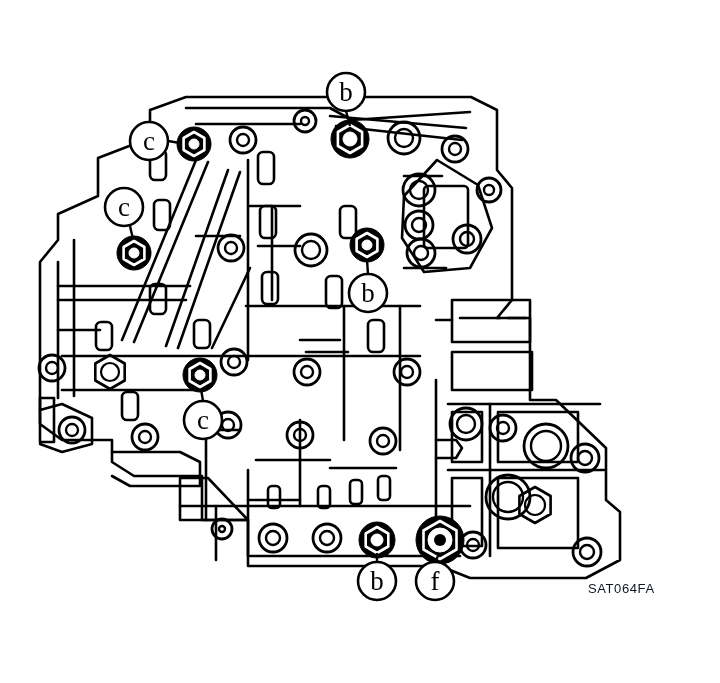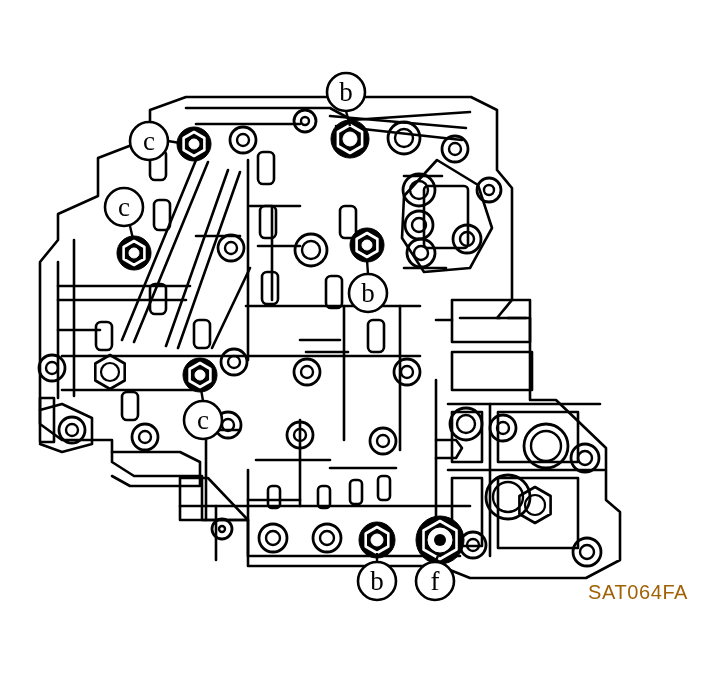--- a/index.html
+++ b/index.html
@@ -8,7 +8,7 @@
        font-family:"Liberation Sans", sans-serif;}
   #stage{position:absolute;left:0;top:0;width:720px;height:683px;}
   svg#diagram{position:absolute;left:0;top:0;width:720px;height:683px;display:block;}
-  .fig-code{position:absolute;font-size:20px;letter-spacing:.6px;color:#a16207;
+  .fig-code{position:absolute;font-size:13px;letter-spacing:.6px;color:#0f172a;
             white-space:nowrap;}
 </style>
 </head>

